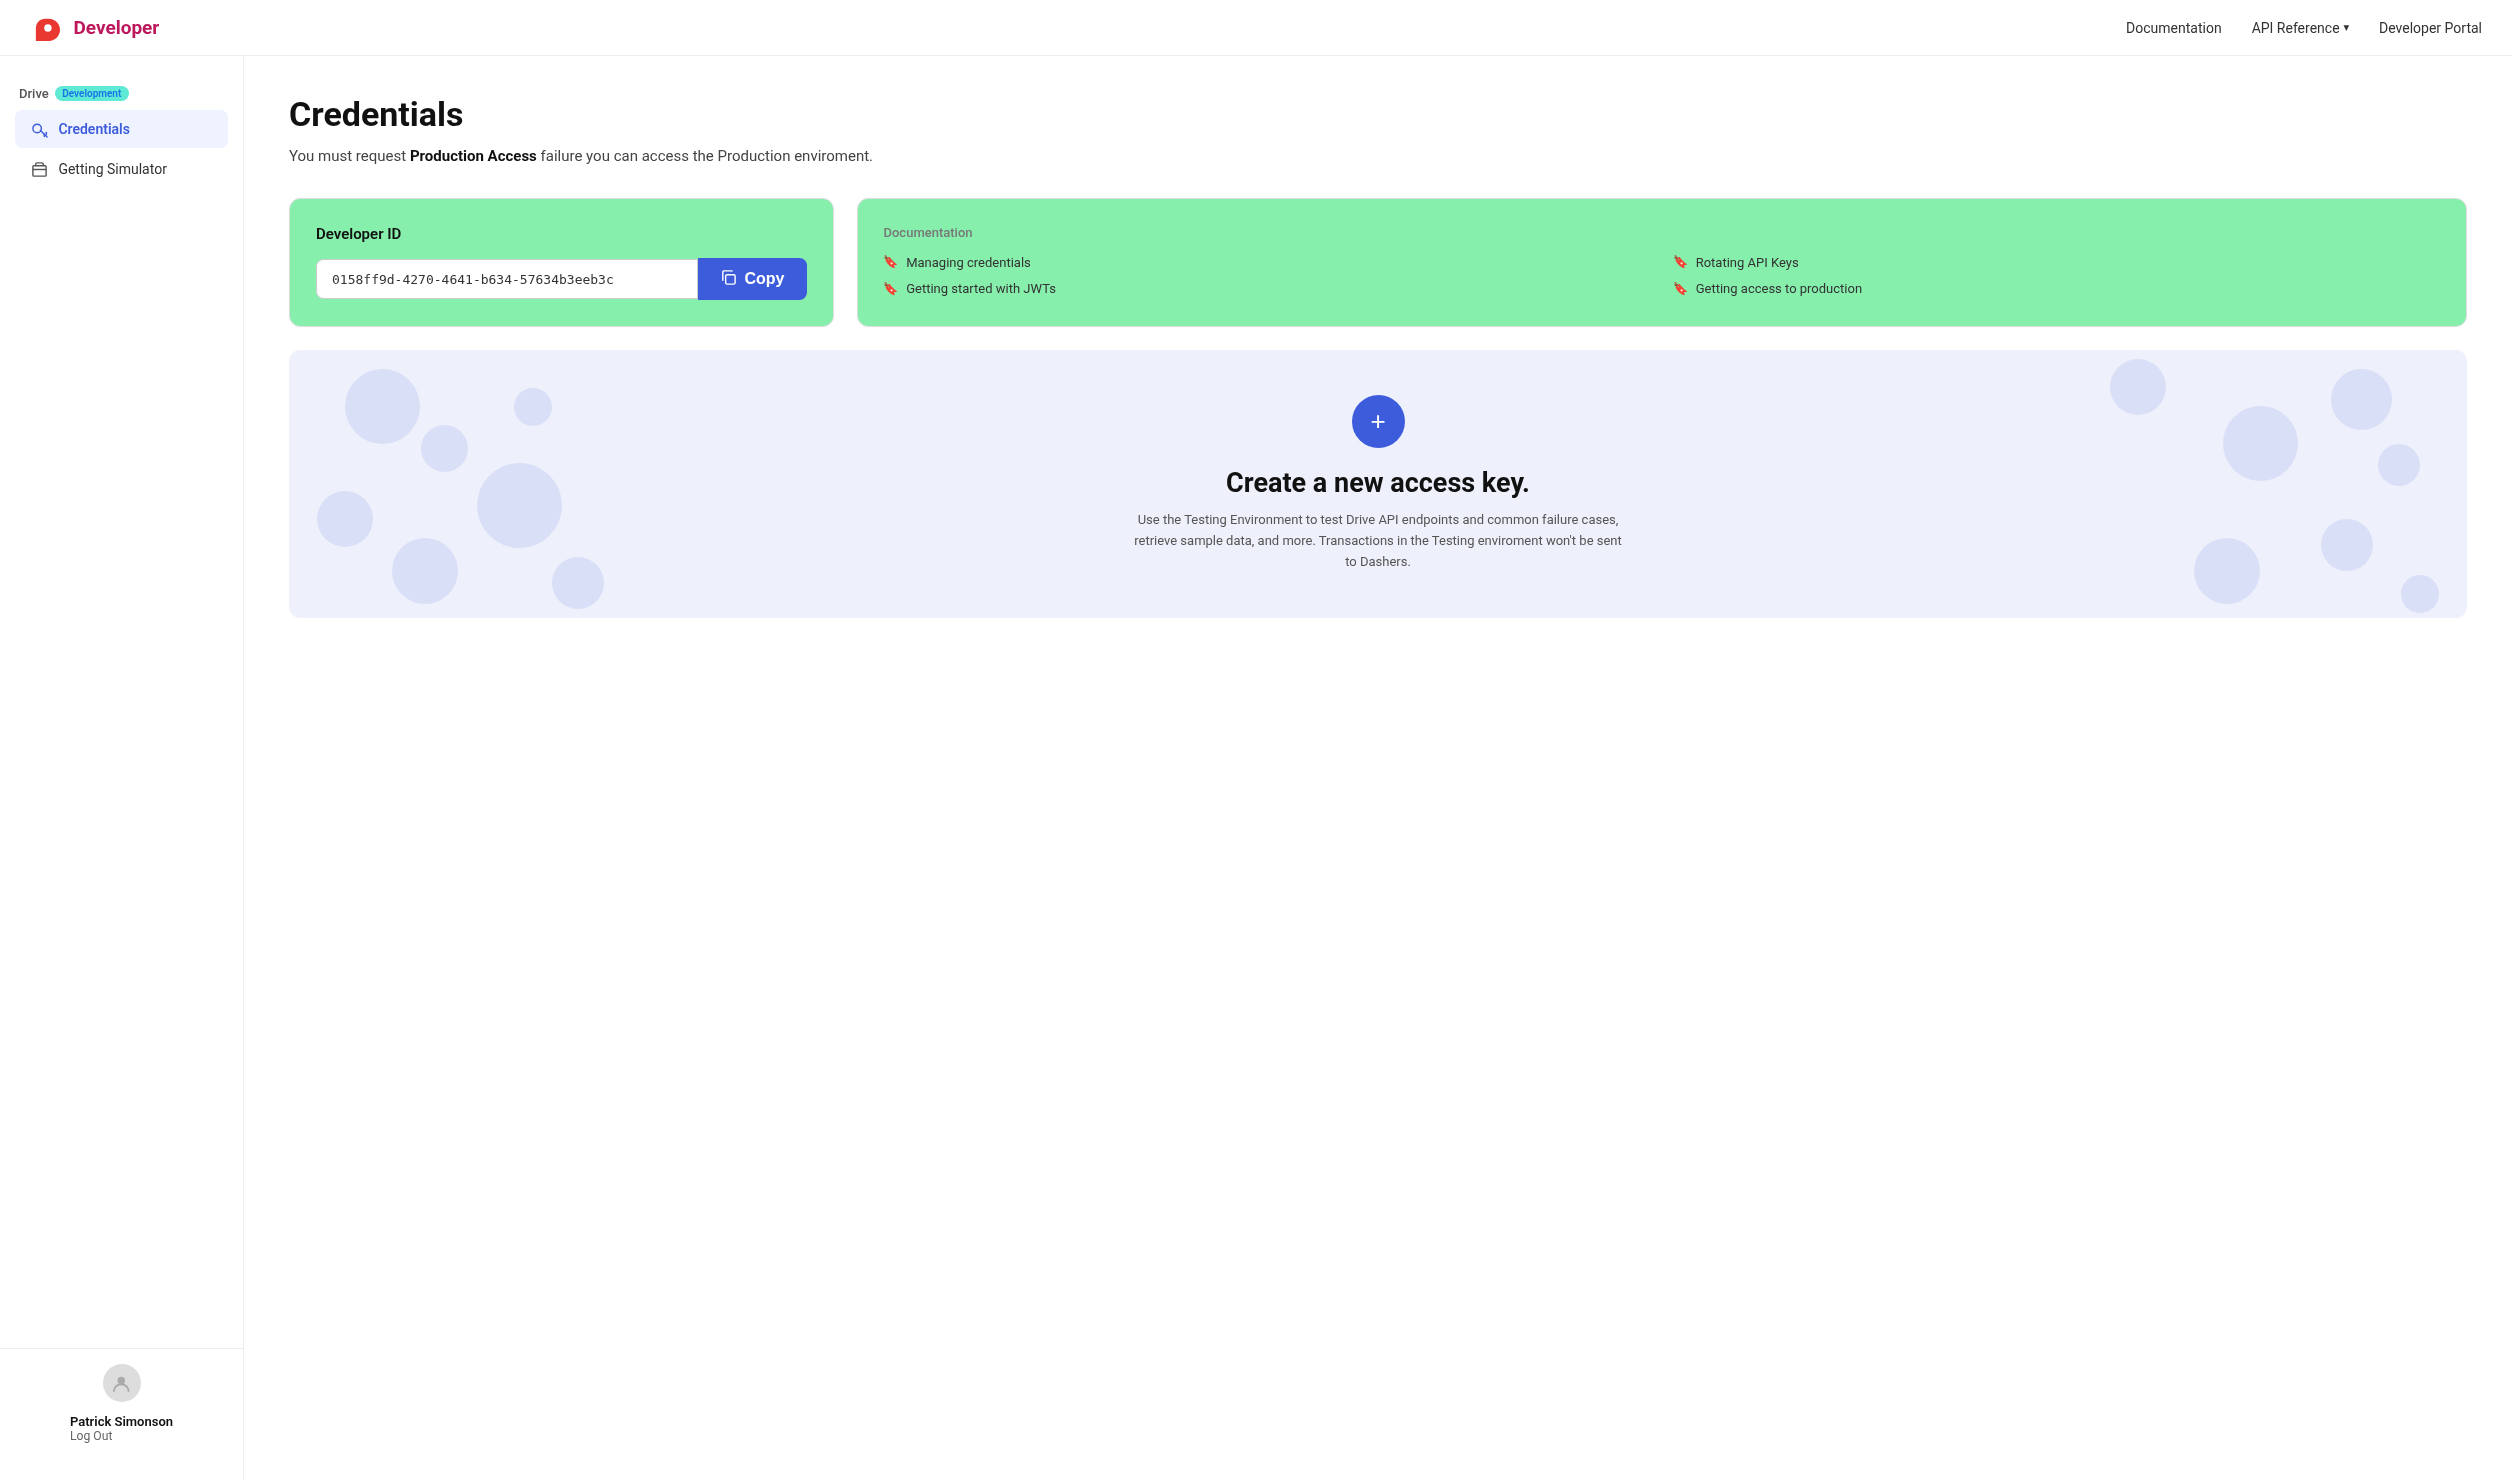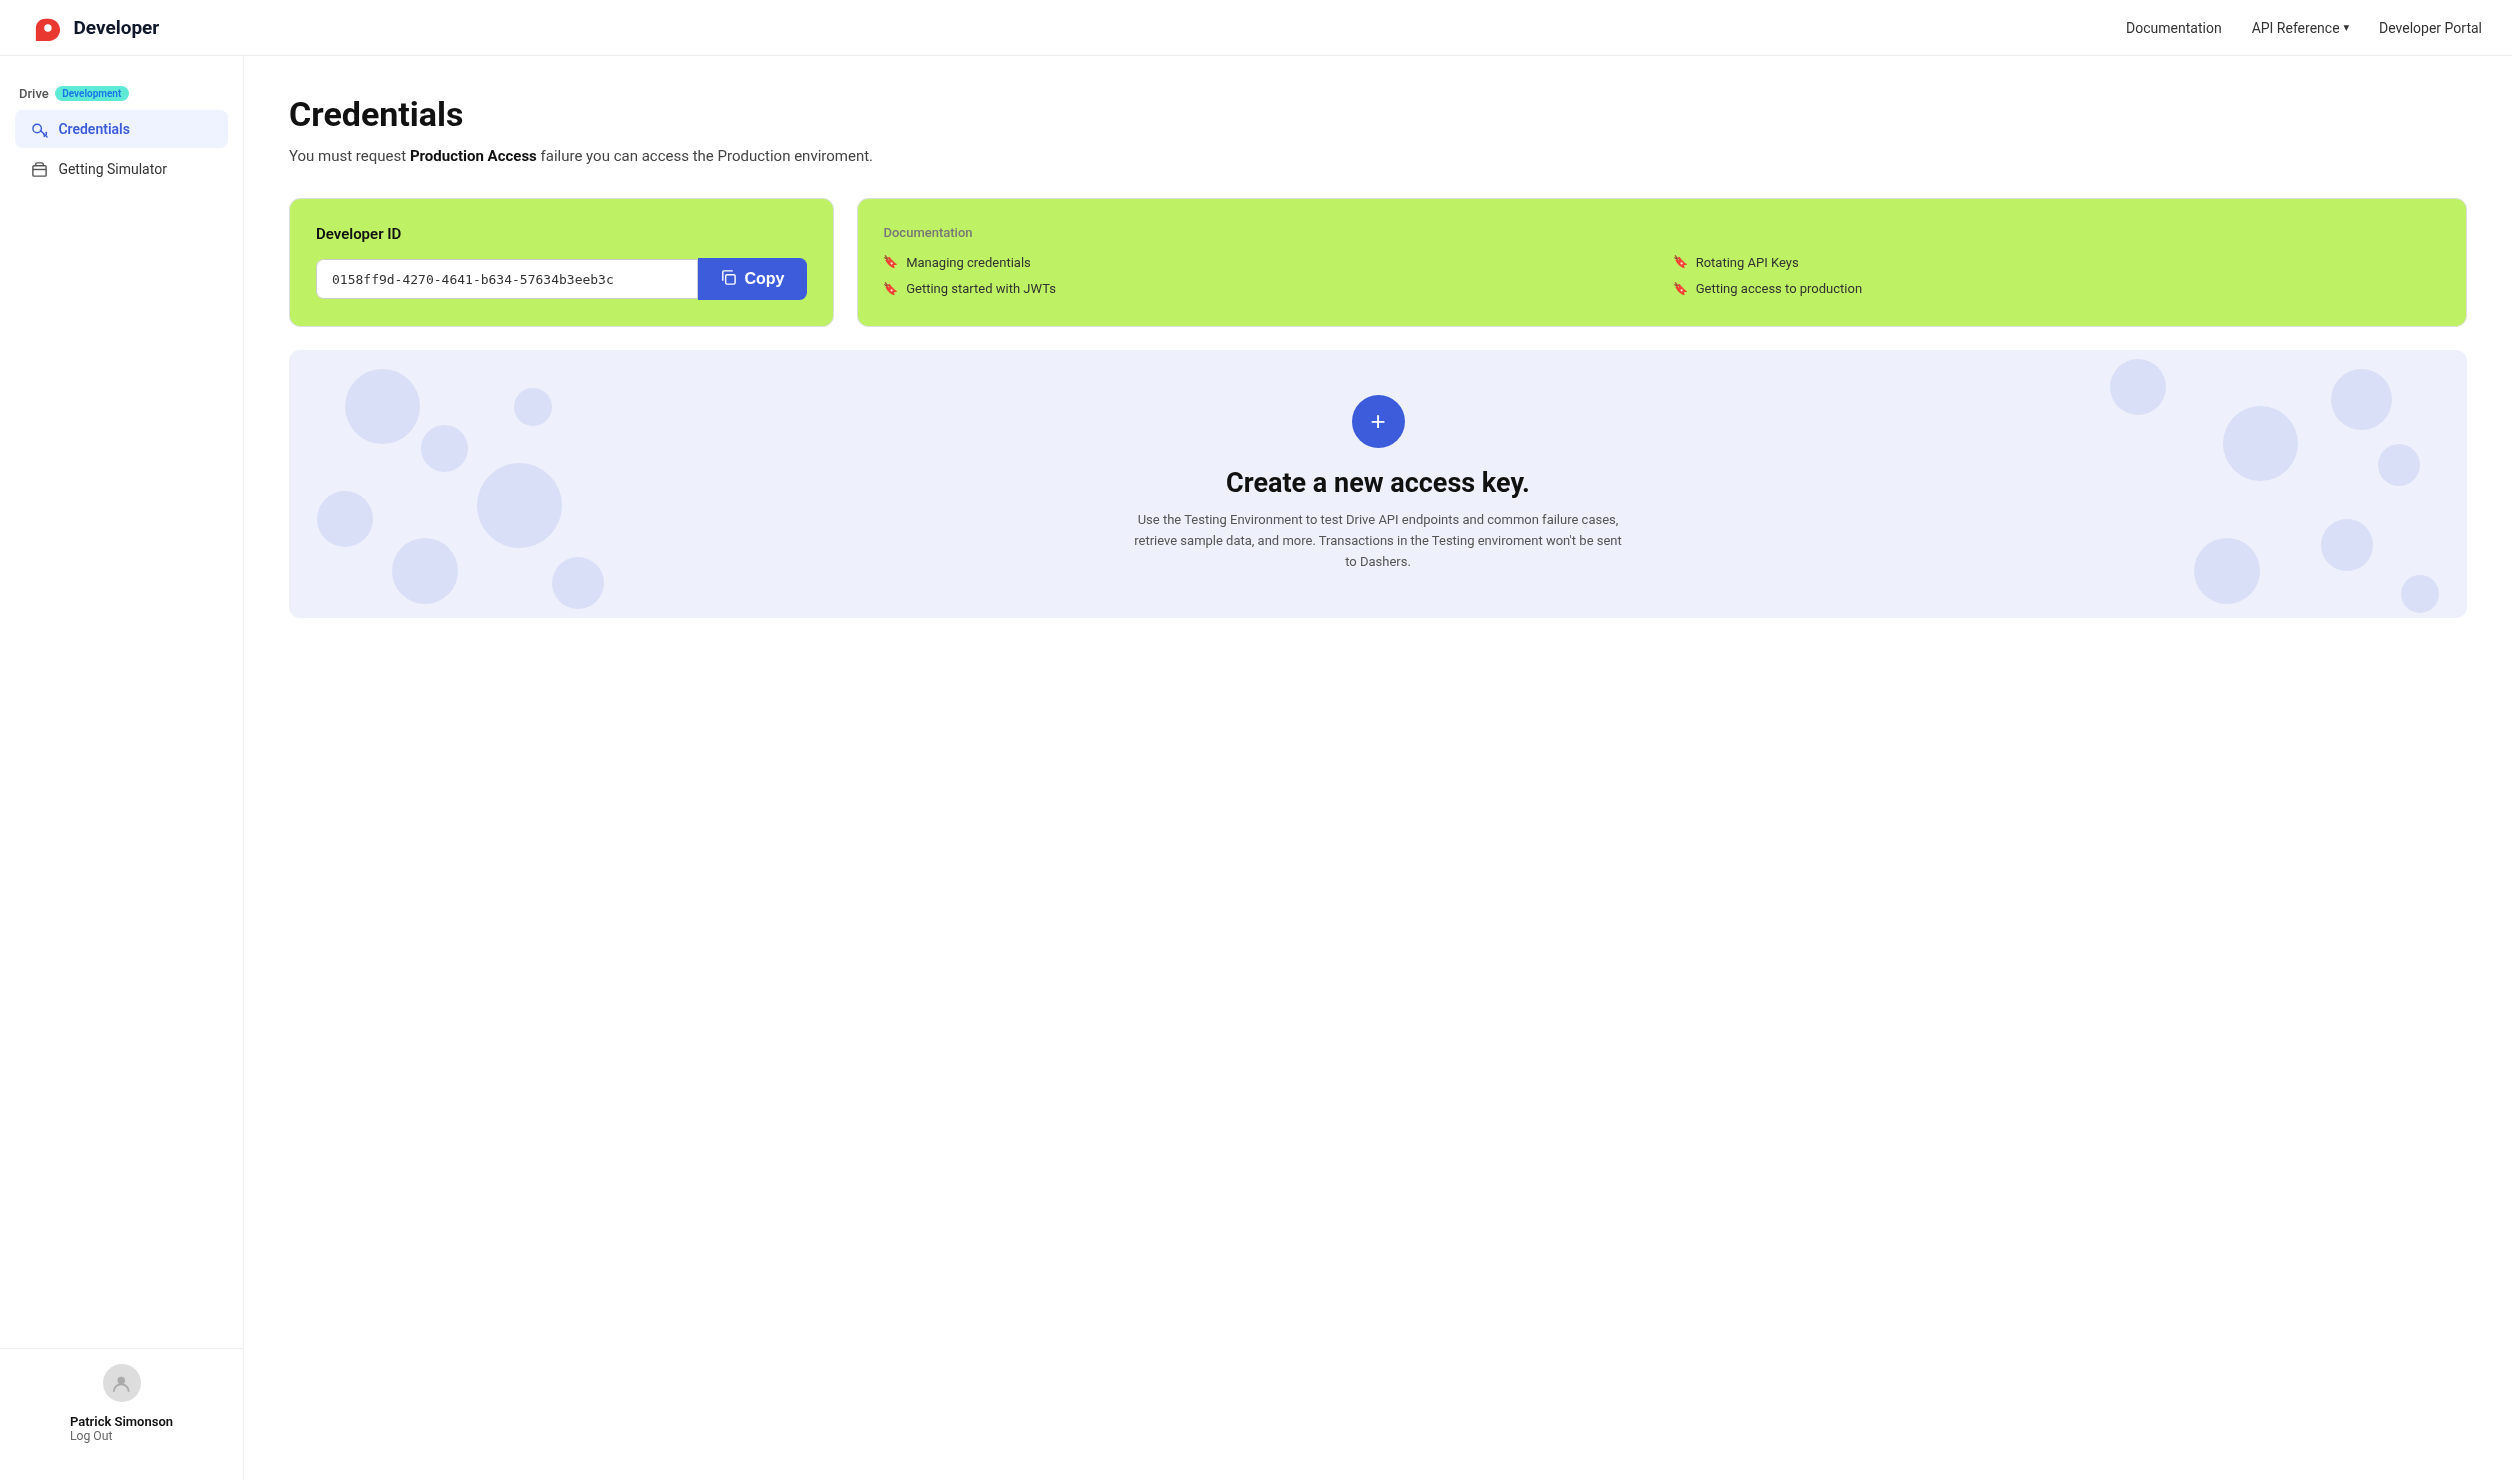--- a/index.html
+++ b/index.html
@@ -13,7 +13,7 @@
     }
     .logo-area { display: flex; align-items: center; gap: 9.4px; width: 244px; }
     .logo-icon { width: 34px; height: 26px; }
-    .logo-text { font-size: 19px; font-weight: 700; color: #0f172a; }
+    .logo-text { font-size: 19px; font-weight: 700; color: #be185d; }
     .nav-links { margin-left: auto; display: flex; align-items: center; gap: 30px; }
     .nav-link { font-size: 14px; color: #333; cursor: pointer; text-decoration: none; }
     .nav-link-with-arrow { display: flex; align-items: center; gap: 3.8px; }

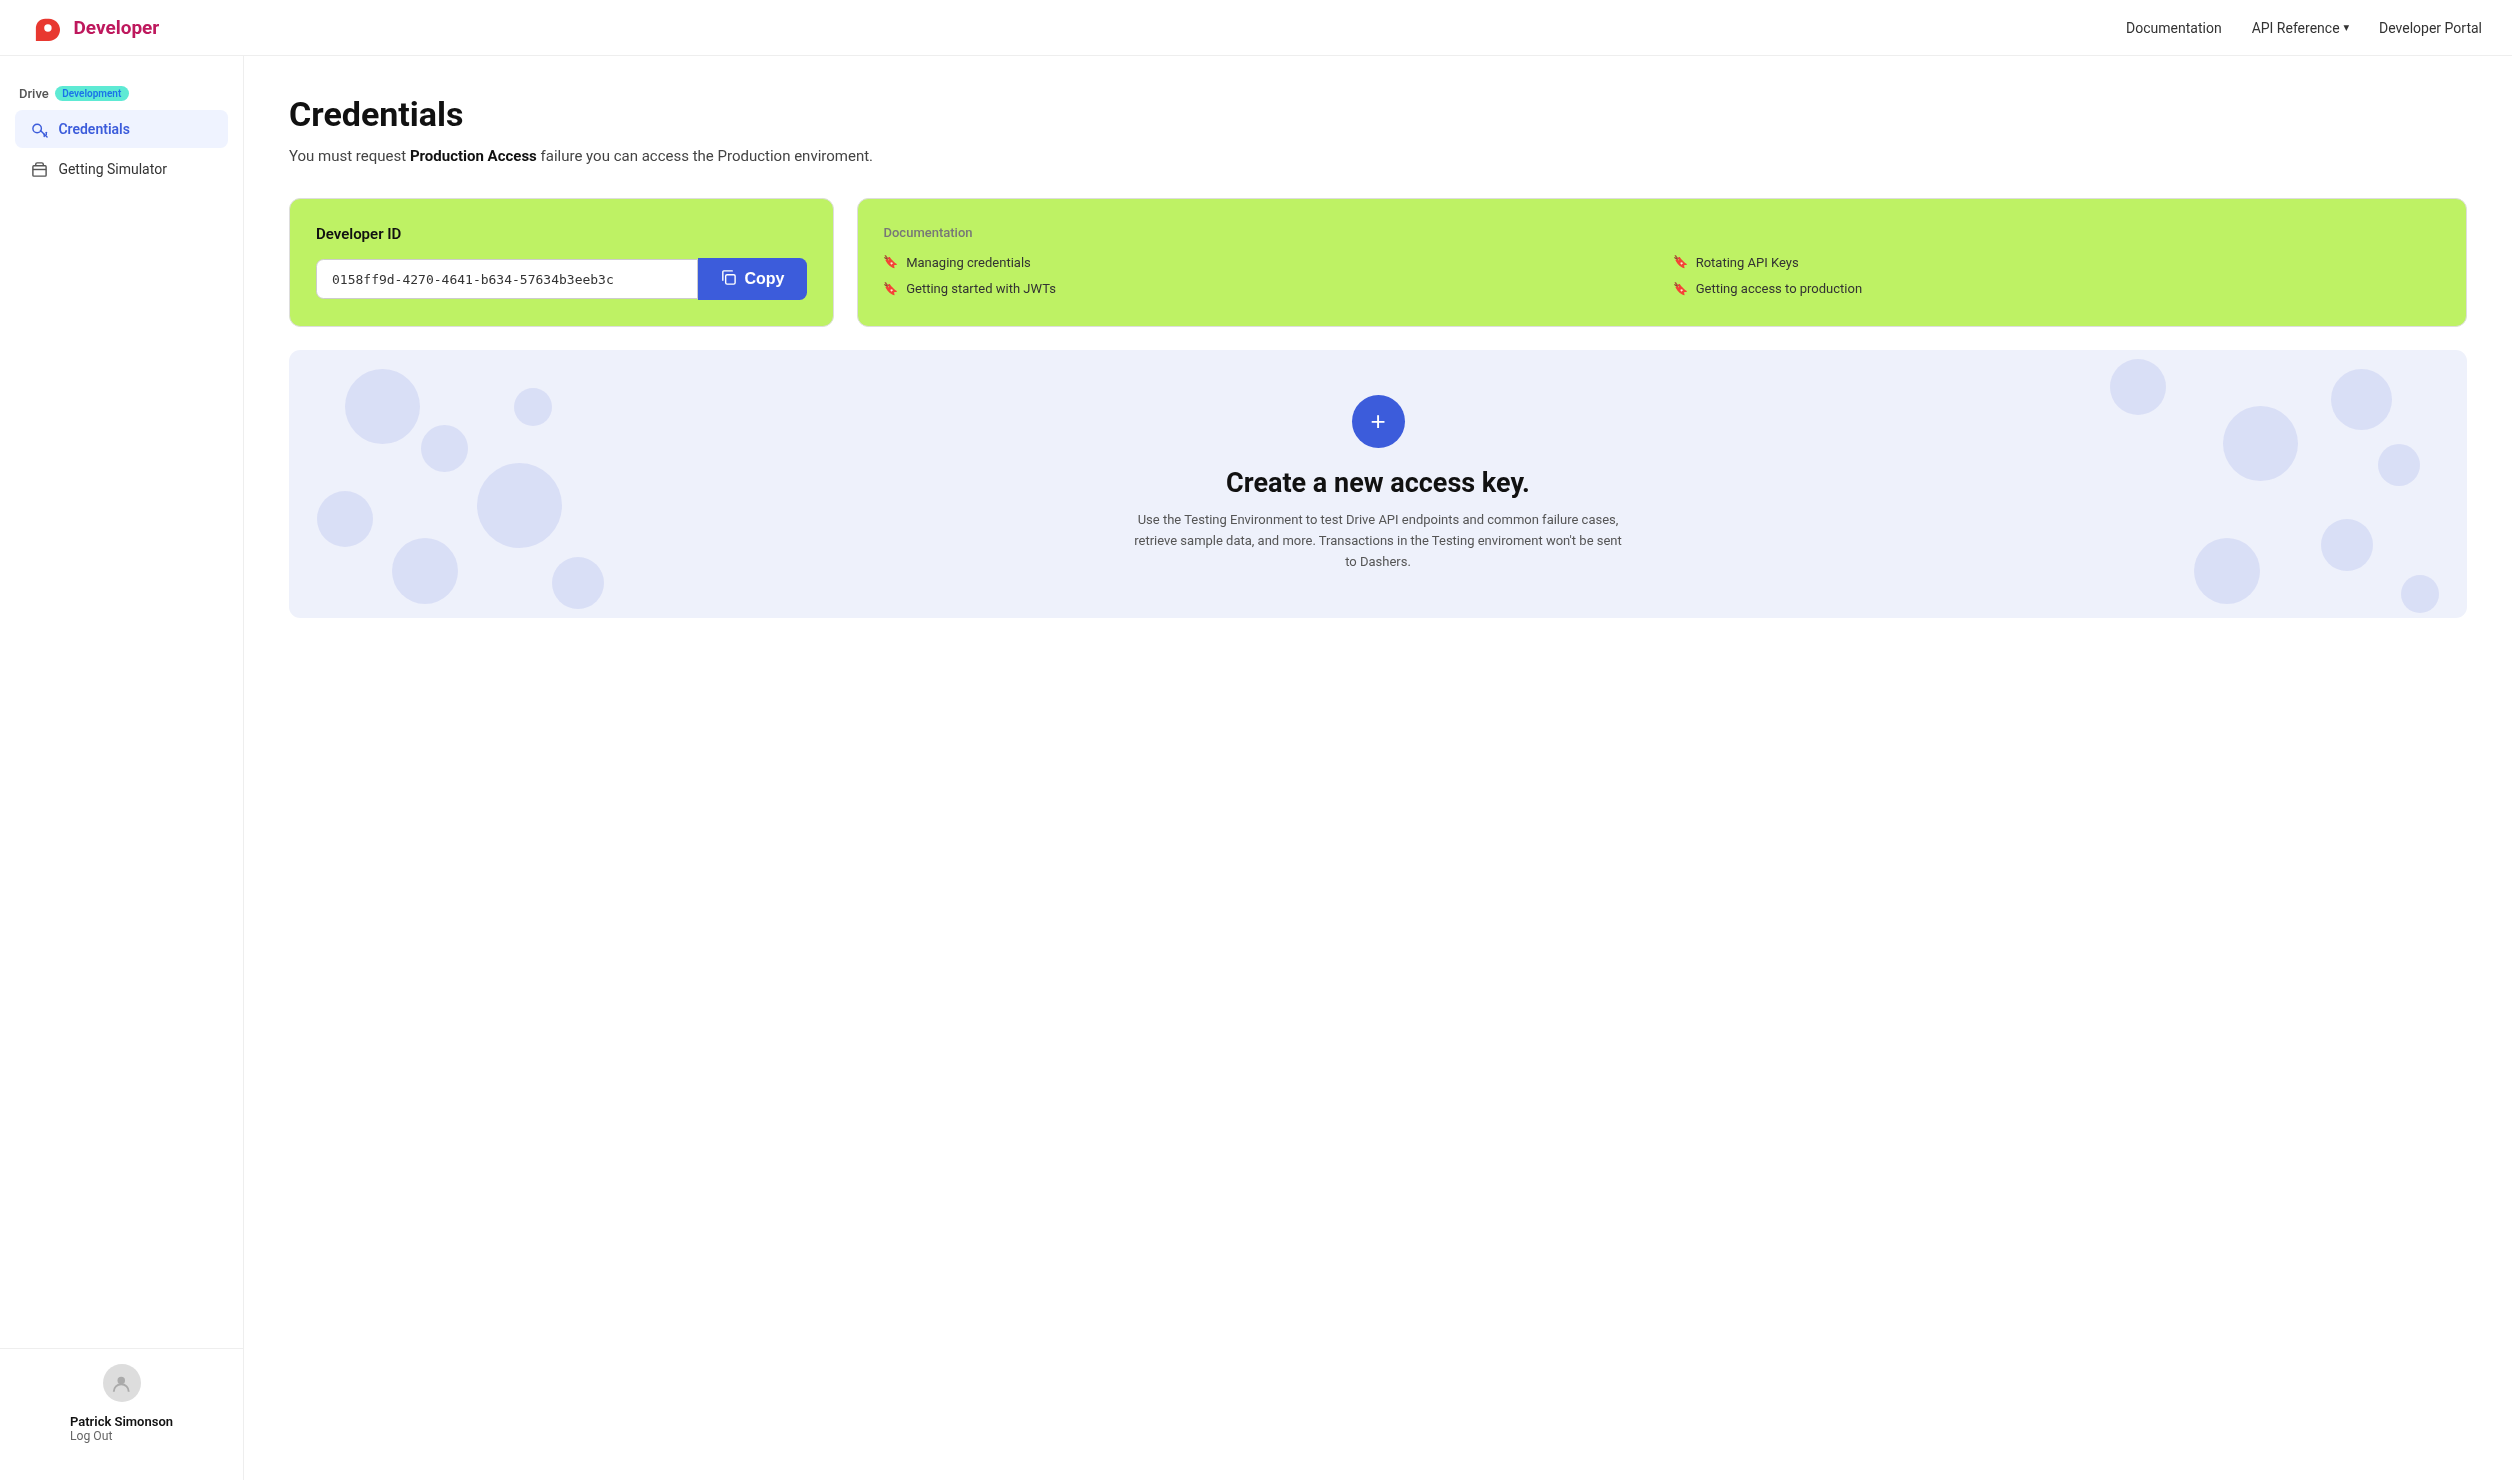--- a/index.html
+++ b/index.html
@@ -67,7 +67,7 @@
     
     .card {
       border: 0.9px solid #ddd; border-radius: 11.3px; padding: 26px;
-      background: #bef264;
+      background: #86efac;
     }
     .card-developer-id { flex: 1; max-width: 545px; }
     .card-documentation { flex: 1; }

